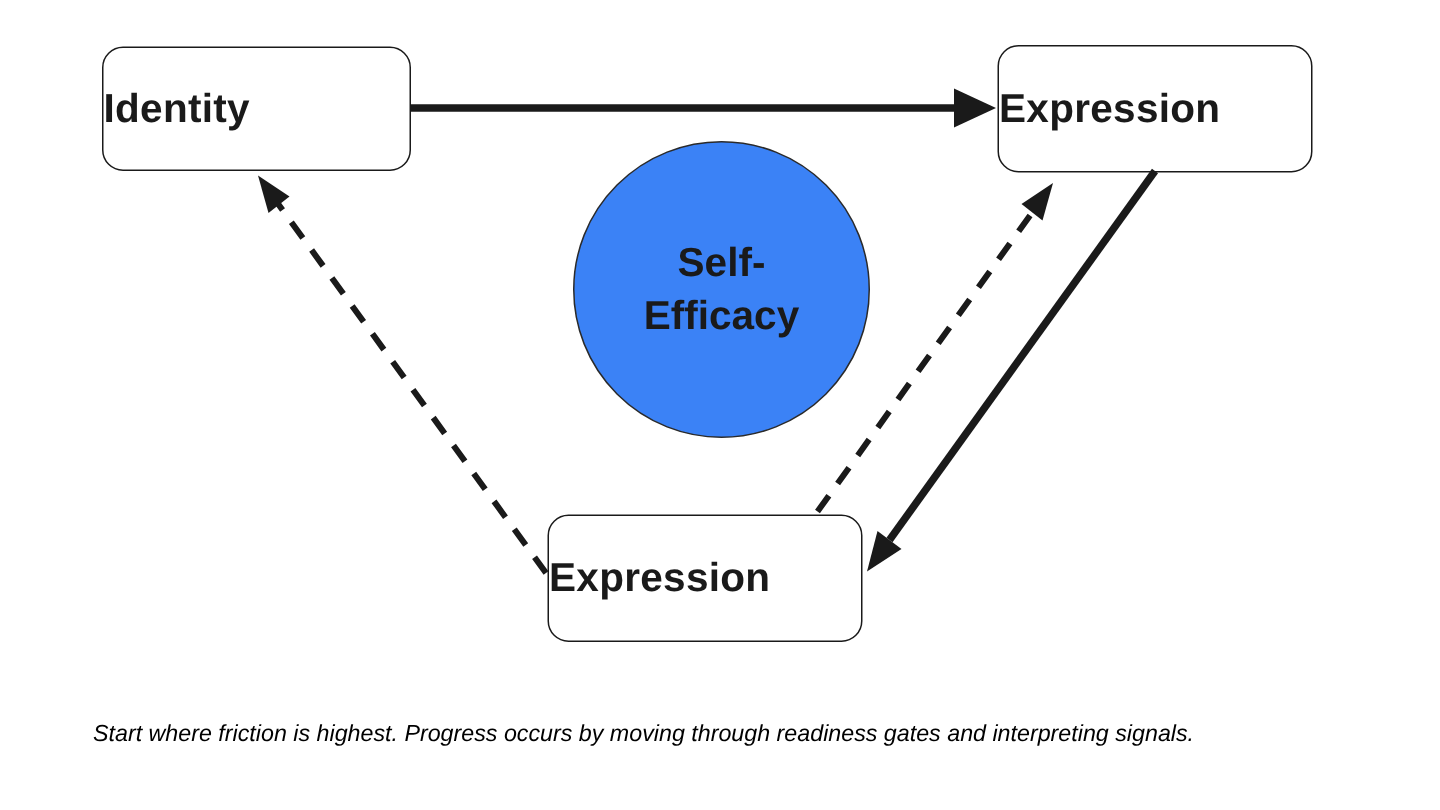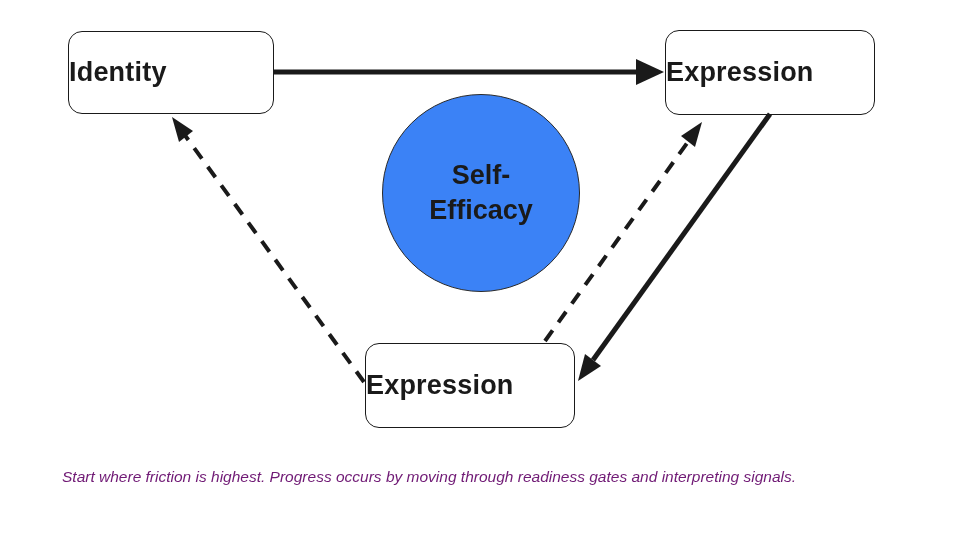--- a/index.html
+++ b/index.html
@@ -66,10 +66,10 @@
   .caption {
     position: absolute;
     left: 62px;
-    top: 468px;
+    top: 481px;
     font-style: italic;
     font-size: 15.5px;
-    color: #701a75;
+    color: #000000;
     z-index: 1;
   }
   .edge-line {

